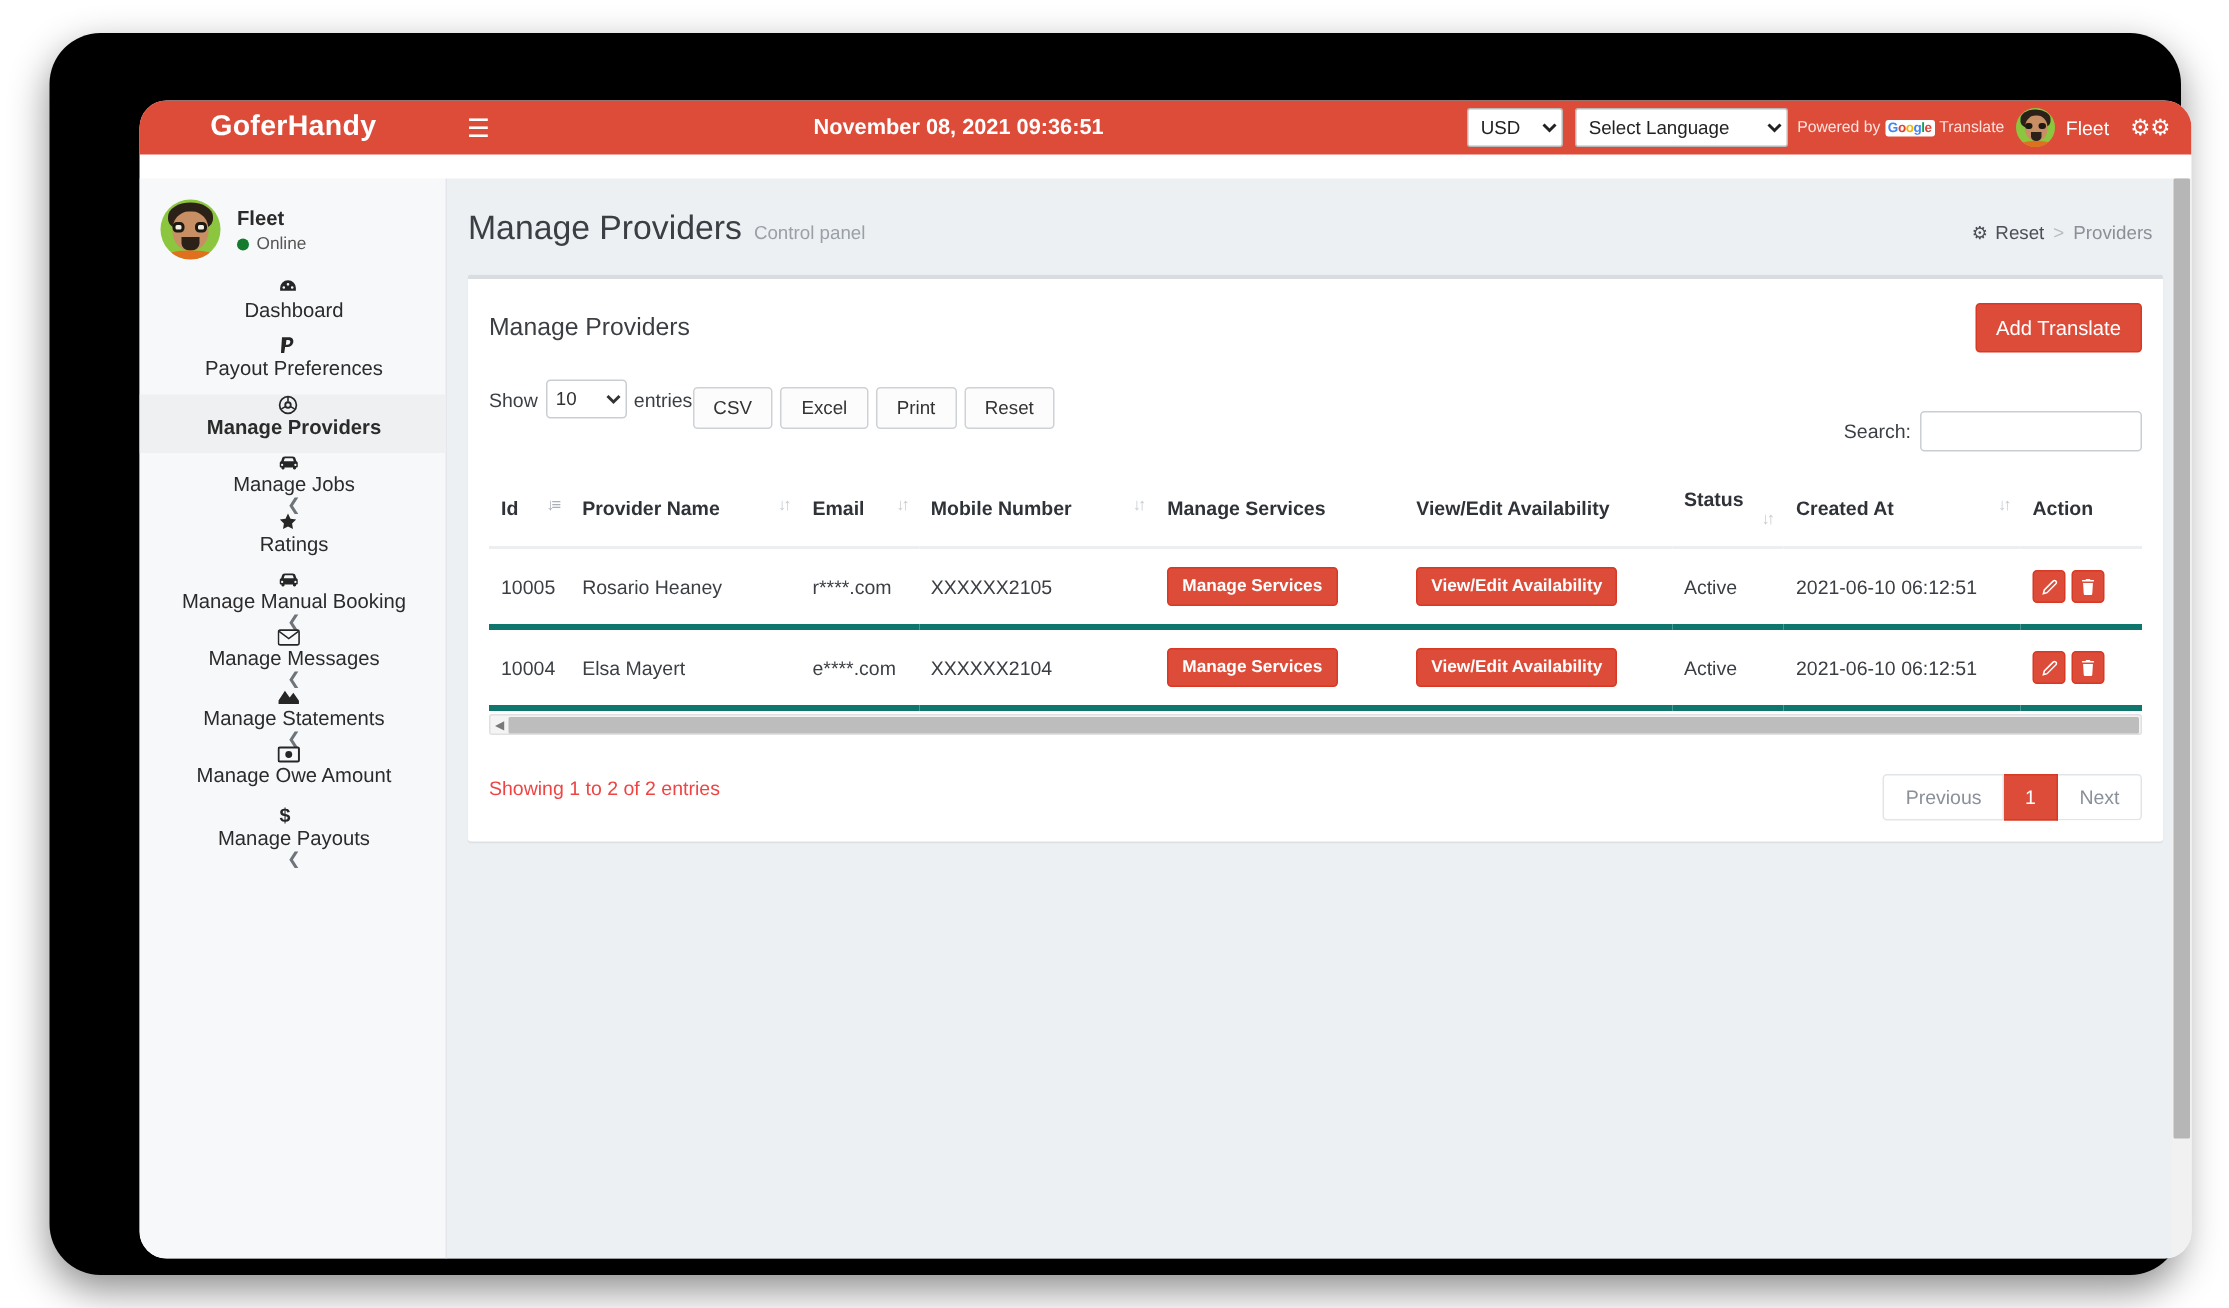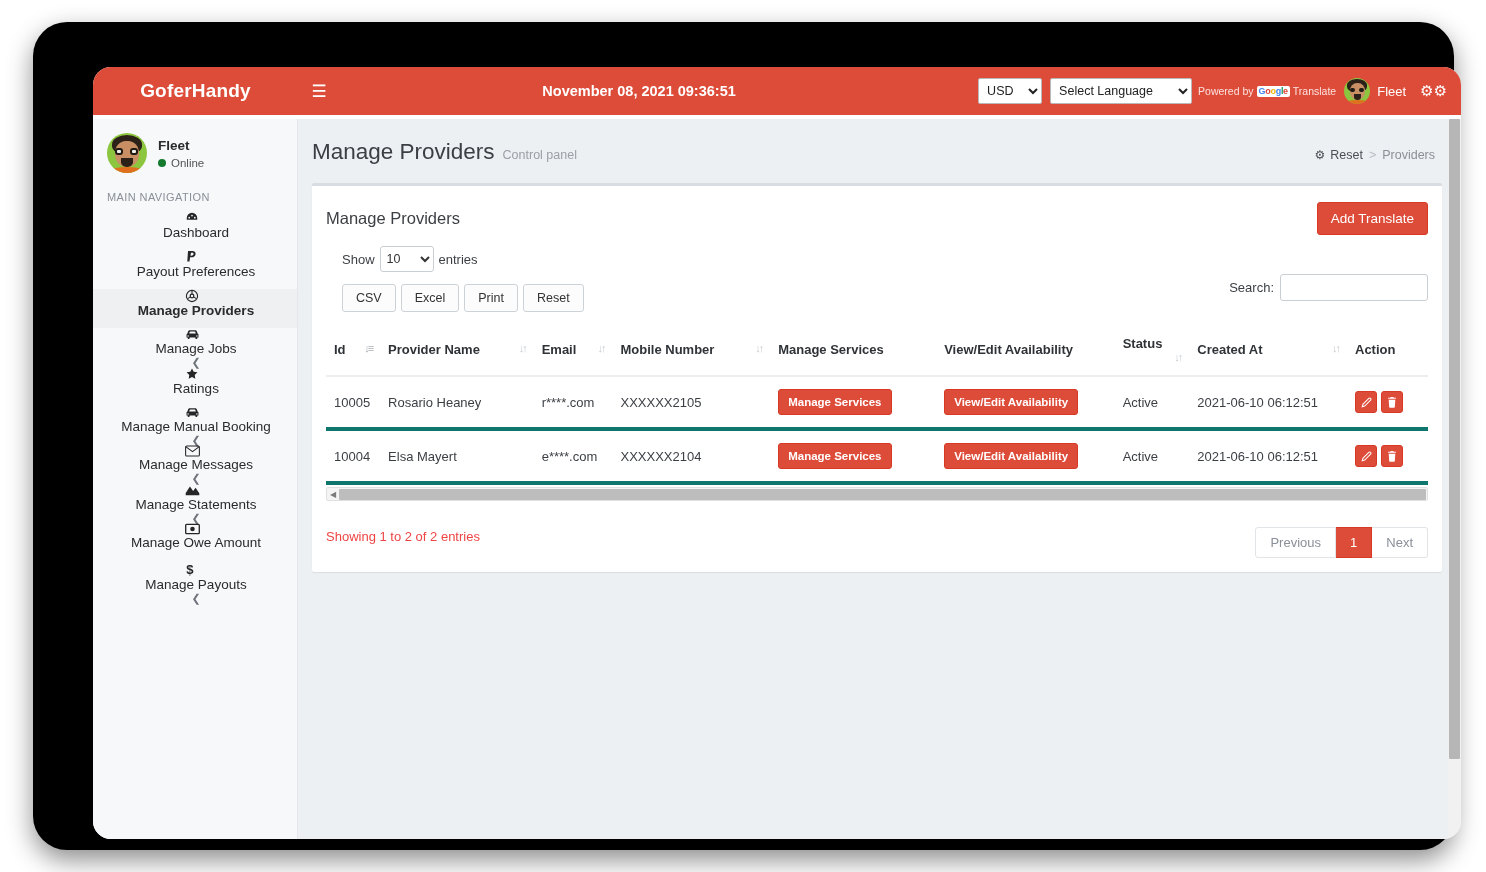--- a/index.html
+++ b/index.html
@@ -32,7 +32,7 @@
   
   #topbar {
     position: absolute; left: 0; top: 0;
-    width: 1368px; height: 48px;
+    width: 1368px; height: 36px;
     background: #dd4b39;
     display: flex; align-items: center;
   }

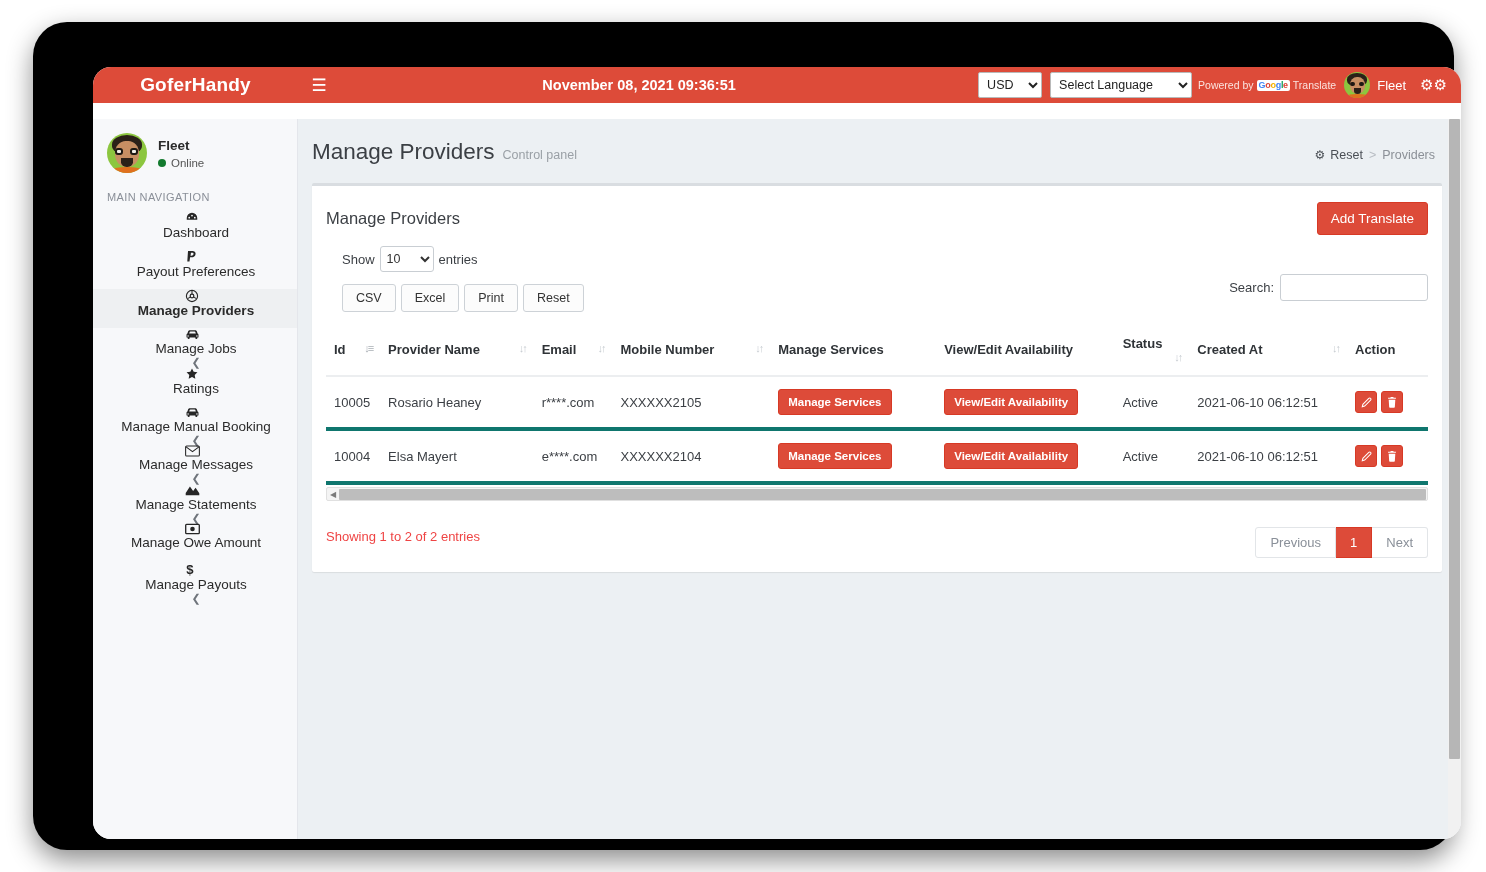--- a/index.html
+++ b/index.html
@@ -321,7 +321,6 @@
         </div>
       </div>
 
-      <div id="nav-header">MAIN NAVIGATION</div>
       <div id="nav-list">
           <div class="nav-item">
             <span class="nav-ico">

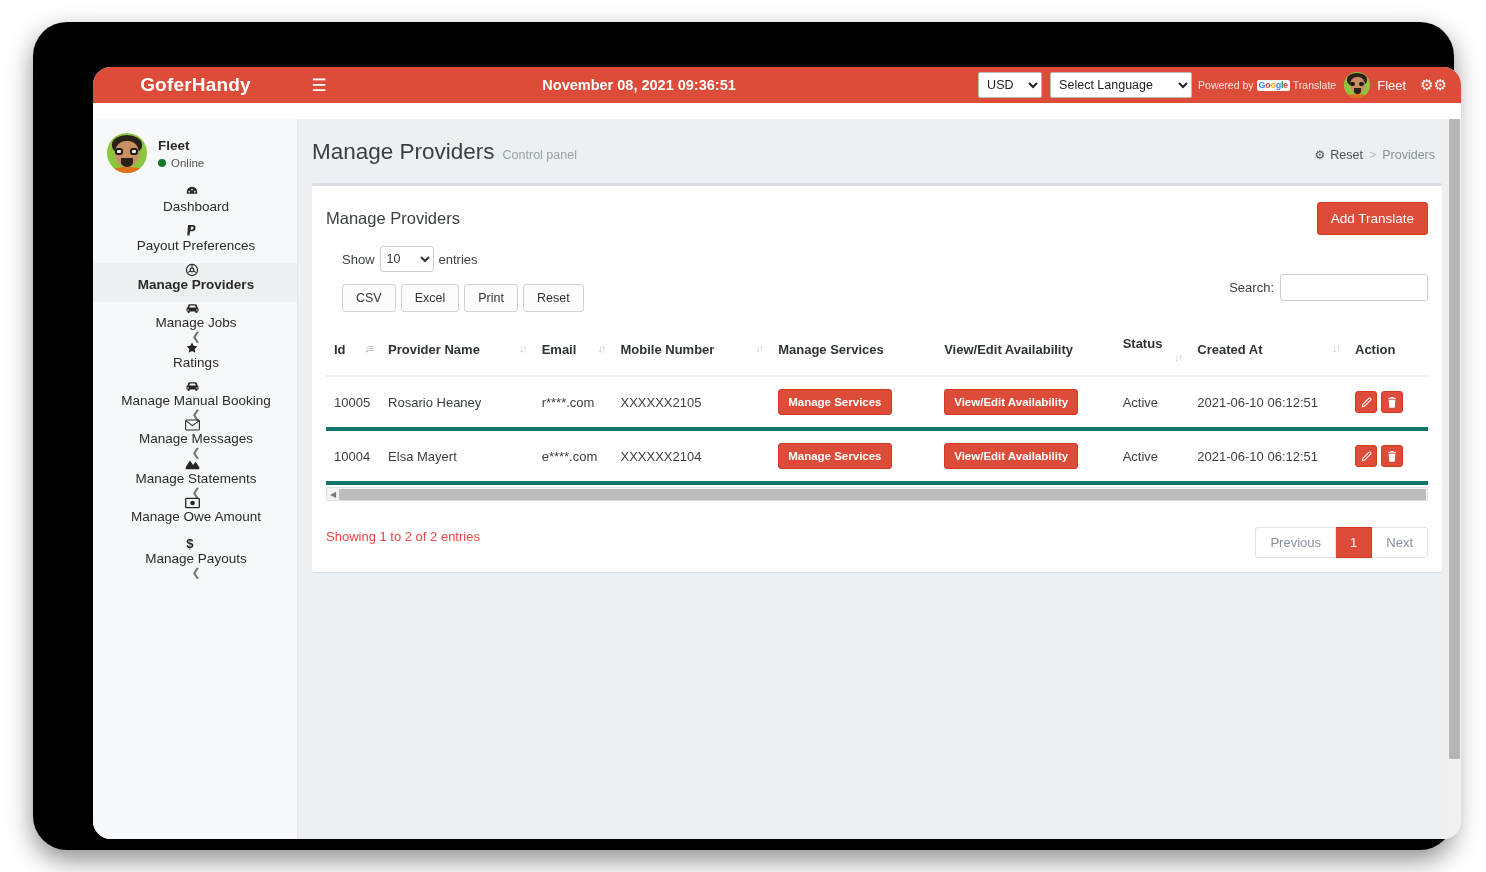--- a/index.html
+++ b/index.html
@@ -438,7 +438,7 @@
         <div id="box-body">
 
           <div class="dt-top">
-            <div style="display:flex;flex-direction:column;margin-left:16px;">
+            <div style="display:flex;flex-direction:row;">
               <div class="dt-length">
                 <span>Show</span>
                 <select id="length-select">

